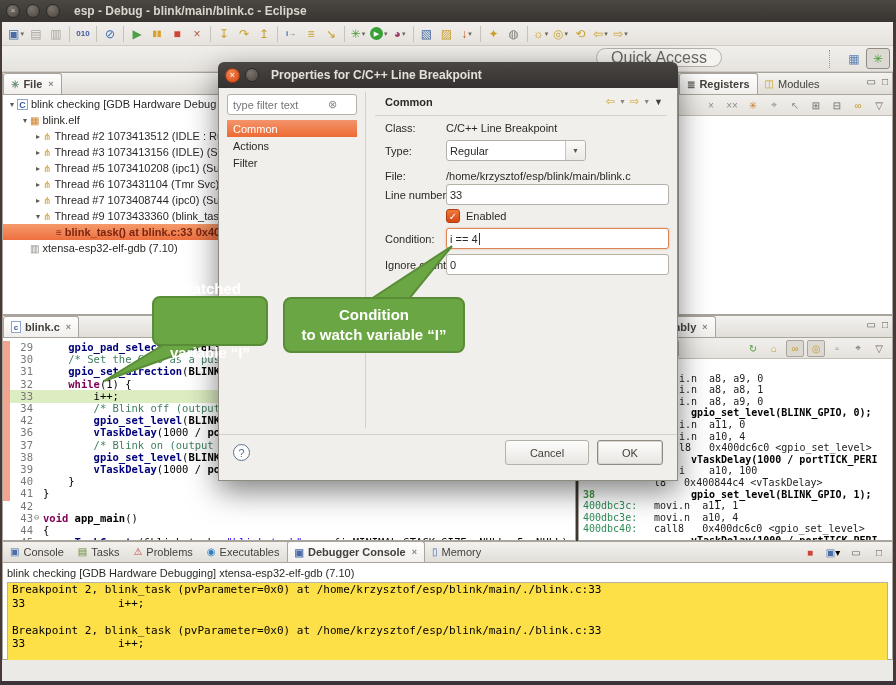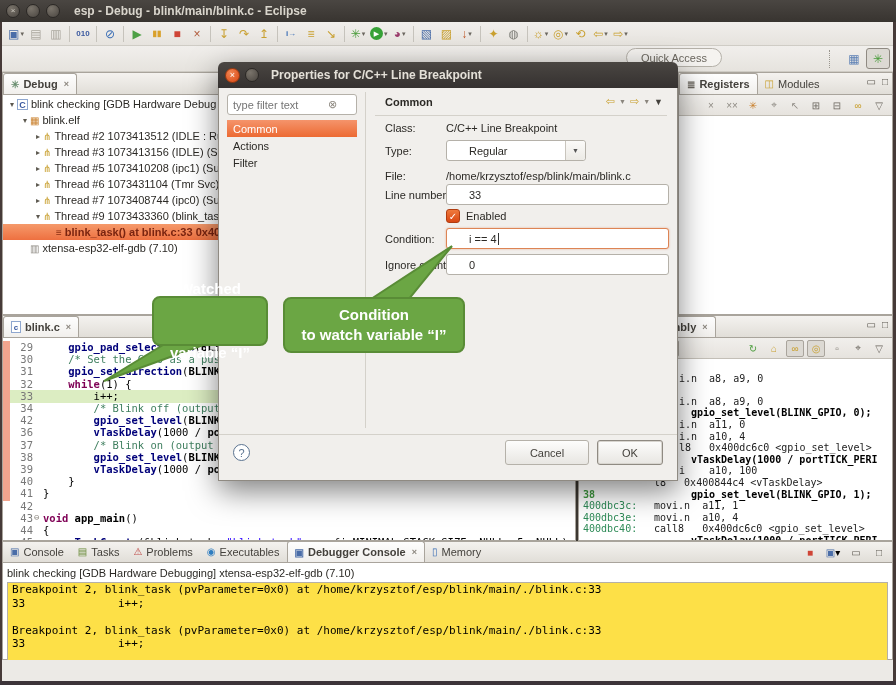--- a/index.html
+++ b/index.html
@@ -29,7 +29,7 @@
   .tsep { width:1px; height:16px; background:#c6c3bc; margin:0 3px; }
   .qa-btn { position:absolute; right:172px; top:2px; height:19px; padding:0 14px;
             border:1px solid #b5b1a9; border-radius:10px; background:#f5f3f0;
-            color:#6b675f; font-size:11px; }
+            color:#6b675f; font-size:16px; }
   .persp { position:absolute; right:4px; top:2px; display:flex; align-items:center; gap:6px; }
   .dotsep { width:3px; height:18px; border-left:1px dotted #9a968e; margin-right:4px; }
   .pbtn { width:24px; height:21px; display:inline-flex; align-items:center; justify-content:center;

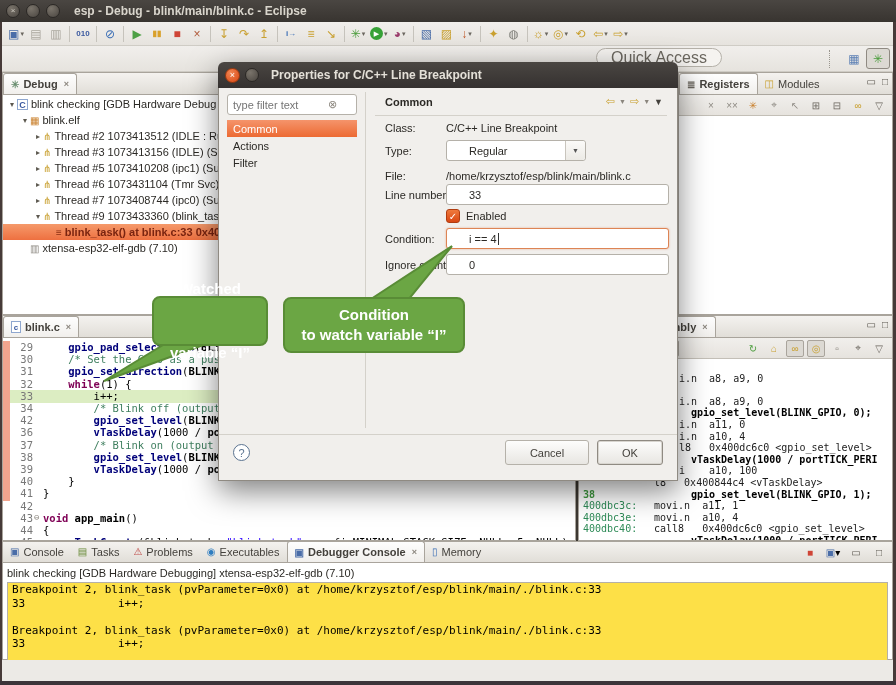--- a/index.html
+++ b/index.html
@@ -299,7 +299,7 @@
     <div class="tabrow">
       <div class="tab active">
         <span class="ticon" style="color:#6b8f71">✳</span>
-        <span>Debug</span>
+        <span>File</span>
         <span class="tclose">×</span>
       </div>
     </div>

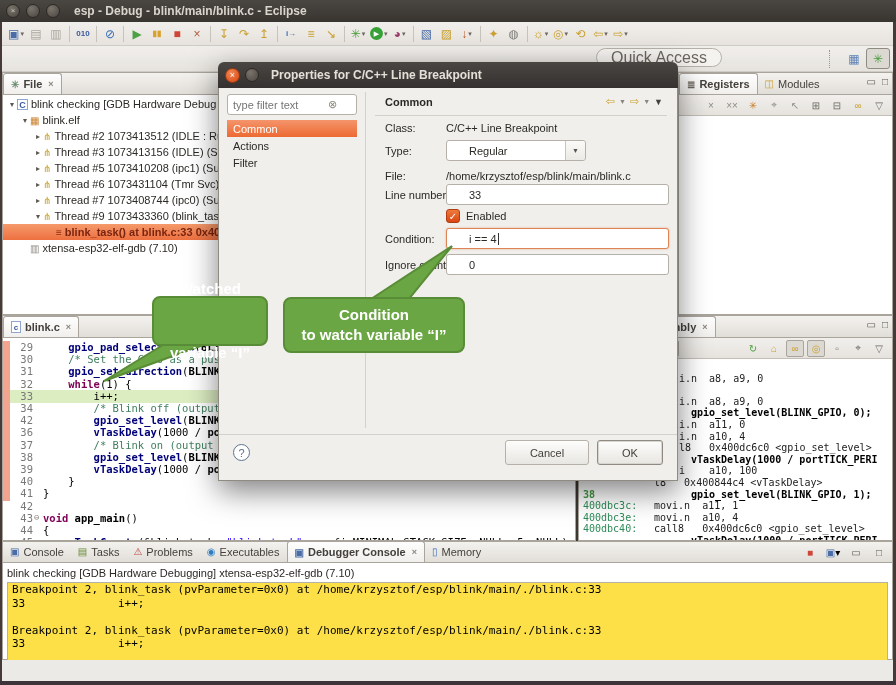--- a/index.html
+++ b/index.html
@@ -130,7 +130,7 @@
   .frow-value { position:absolute; left:227px; font-size:11px; color:#2b2925; }
   .dfield { position:absolute; left:227px; width:223px; height:21px; border:1px solid #b5b1a9;
             border-radius:3px; background:#fff; font-size:11px; color:#2b2925; display:flex;
-            align-items:center; padding-left:22px; font-family:"Liberation Sans",sans-serif; }
+            align-items:center; padding-left:3px; font-family:"Liberation Sans",sans-serif; }
   .dfield.focus { border:1px solid #dd8454; box-shadow:0 0 2px rgba(221,100,50,.5); }
   .caret { display:inline-block; width:1px; height:12px; background:#333; margin-left:1px; }
   #type-combo { width:140px; justify-content:space-between; padding-right:0; }

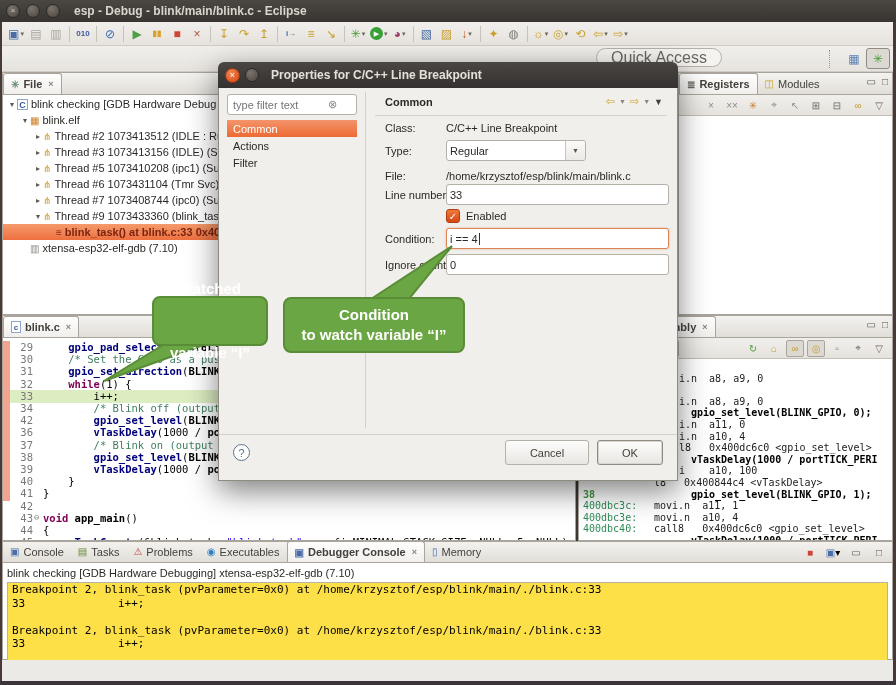--- a/index.html
+++ b/index.html
@@ -530,6 +530,7 @@
     </div>
     <div id="disasm-body">
         <div class="dline" style="top: 12.6px;"><span class="dclip">i.n  a8, a9, 0</span></div>
+        <div class="dline" style="top: 24.2px;"><span class="dclip">i.n  a8, a8, 1</span></div>
         <div class="dline" style="top: 35.8px;"><span class="dclip">i.n  a8, a9, 0</span></div>
         <div class="dline" style="top: 47.4px;"><span class="dsrc">gpio_set_level(BLINK_GPIO, 0);</span></div>
         <div class="dline" style="top: 59px;"><span class="dclip">i.n  a11, 0</span></div>

